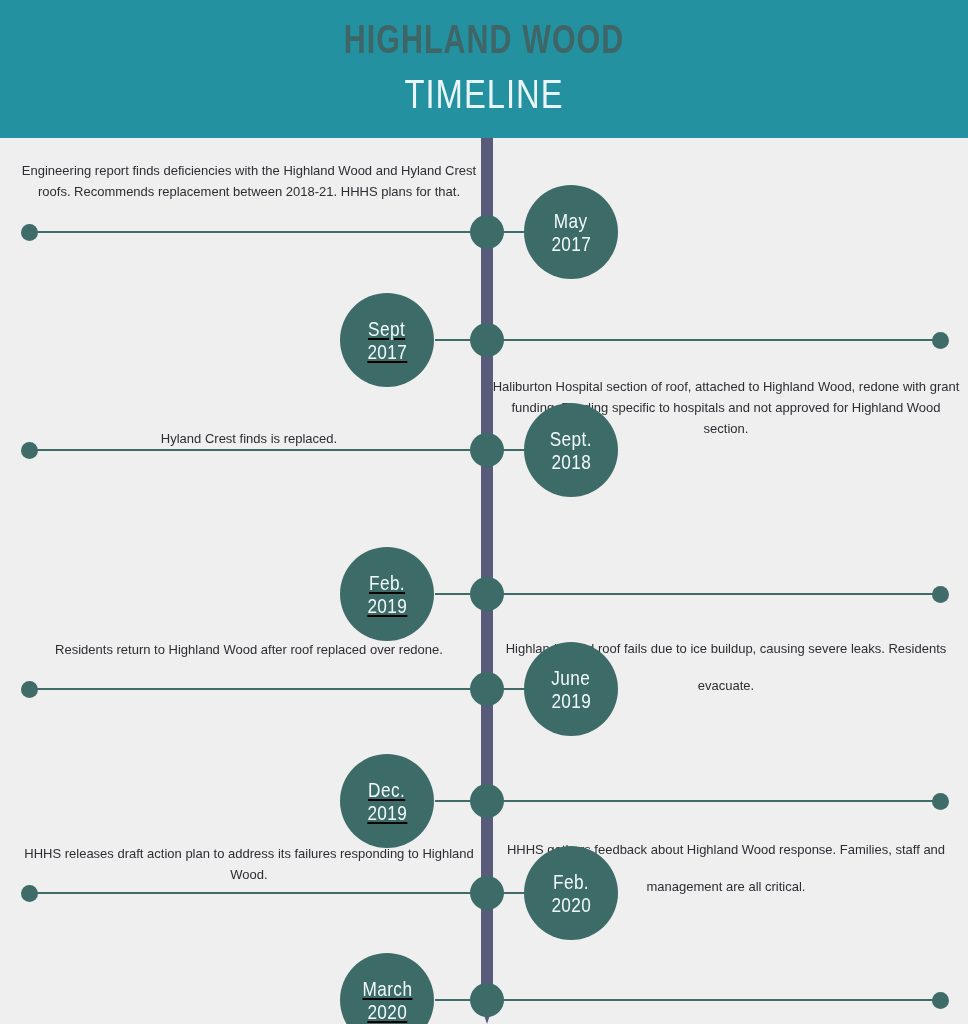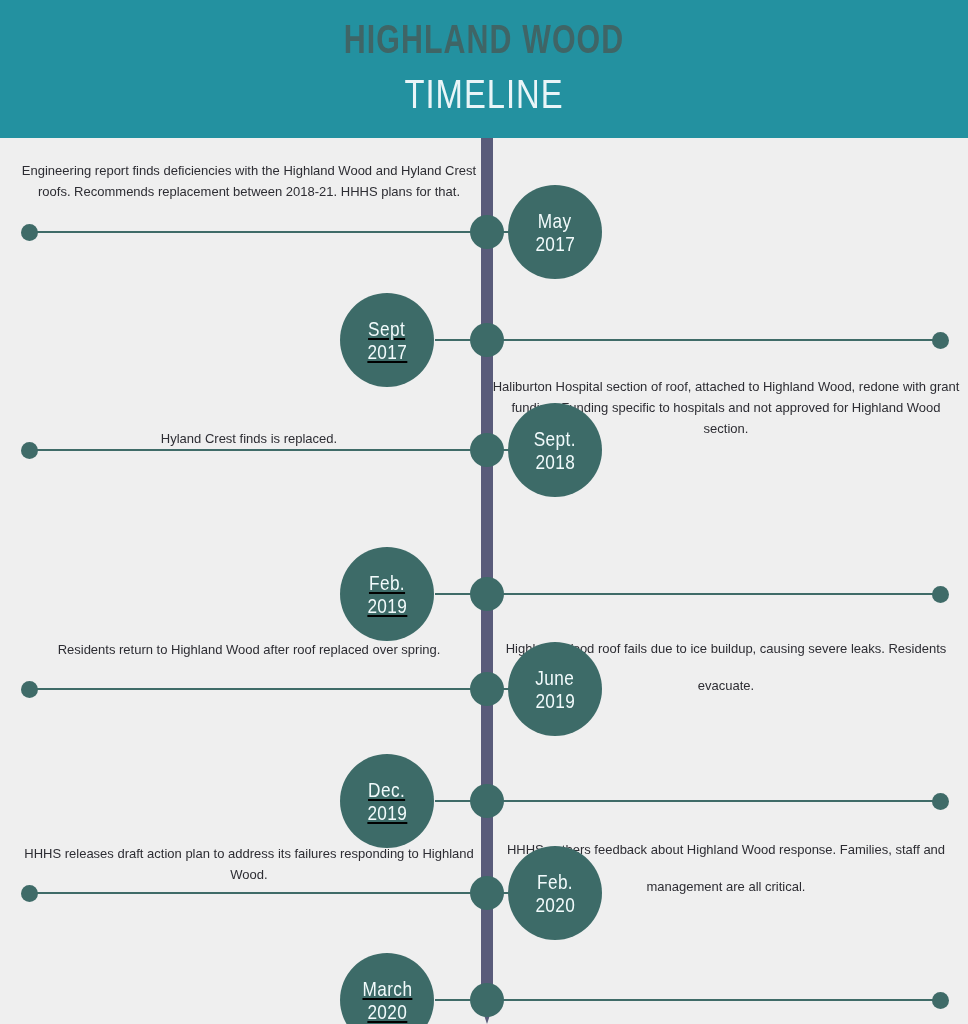--- a/index.html
+++ b/index.html
@@ -147,7 +147,7 @@
     justify-content: center;
   }
   .bubble.at-left  { left: 340px; text-decoration: underline; }
-  .bubble.at-right { left: 508px; text-align: center; }
+  .bubble.at-right { left: 524px; text-align: center; }
   .bubble-month, .bubble-year {
     font-family: "Liberation Sans Narrow", "Liberation Sans", sans-serif;
     color: #f2fbfc;

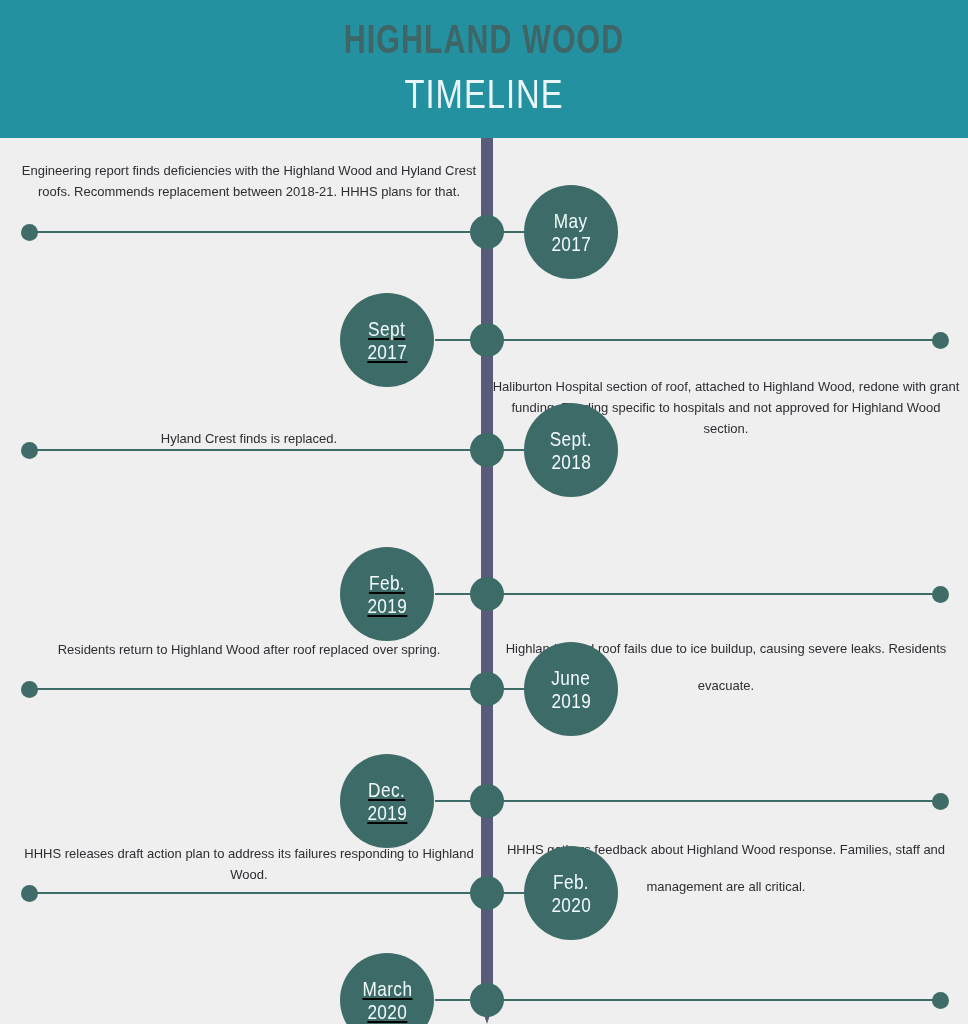--- a/index.html
+++ b/index.html
@@ -246,7 +246,7 @@
           <div class="bubble-month">June</div>
           <div class="bubble-year">2019</div>
         </div>
-        <div class="caption side-left" style="top: -50px;">Residents return to Highland Wood after roof replaced over spring.</div>
+        <div class="caption side-left" style="top: -50px;">Residents return to Highland Wood after roof replaced over redone.</div>
       </div>
       <div class="row" style="top: 801px;">
         <div class="rail right"></div>

